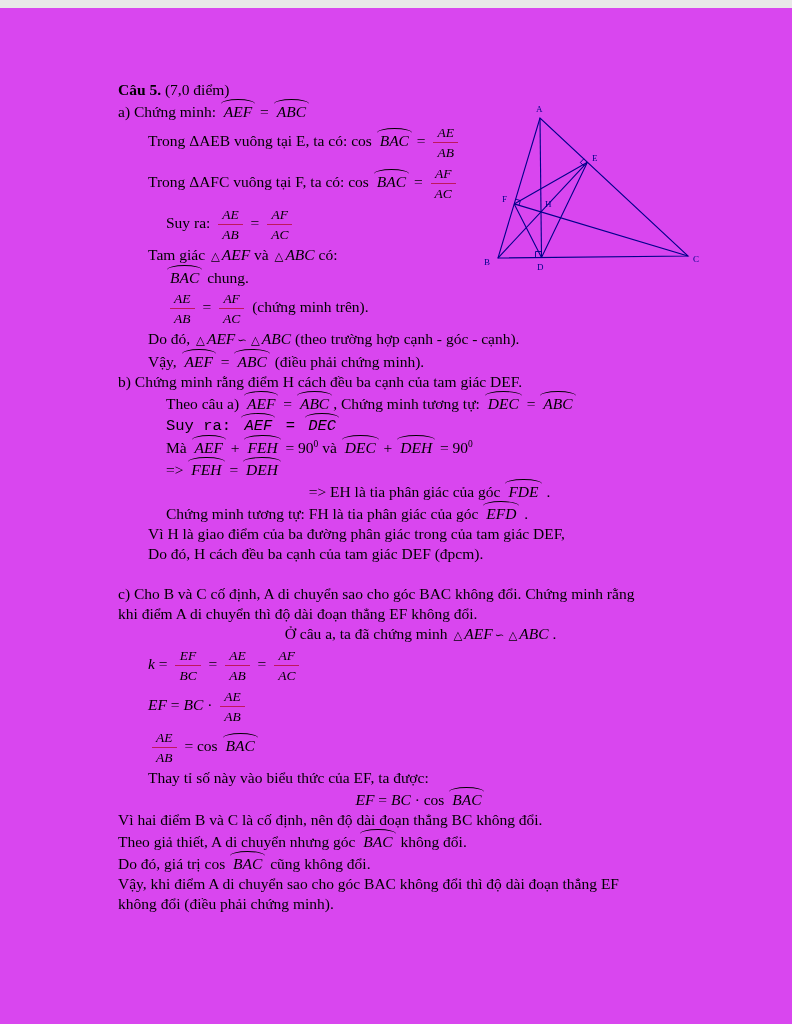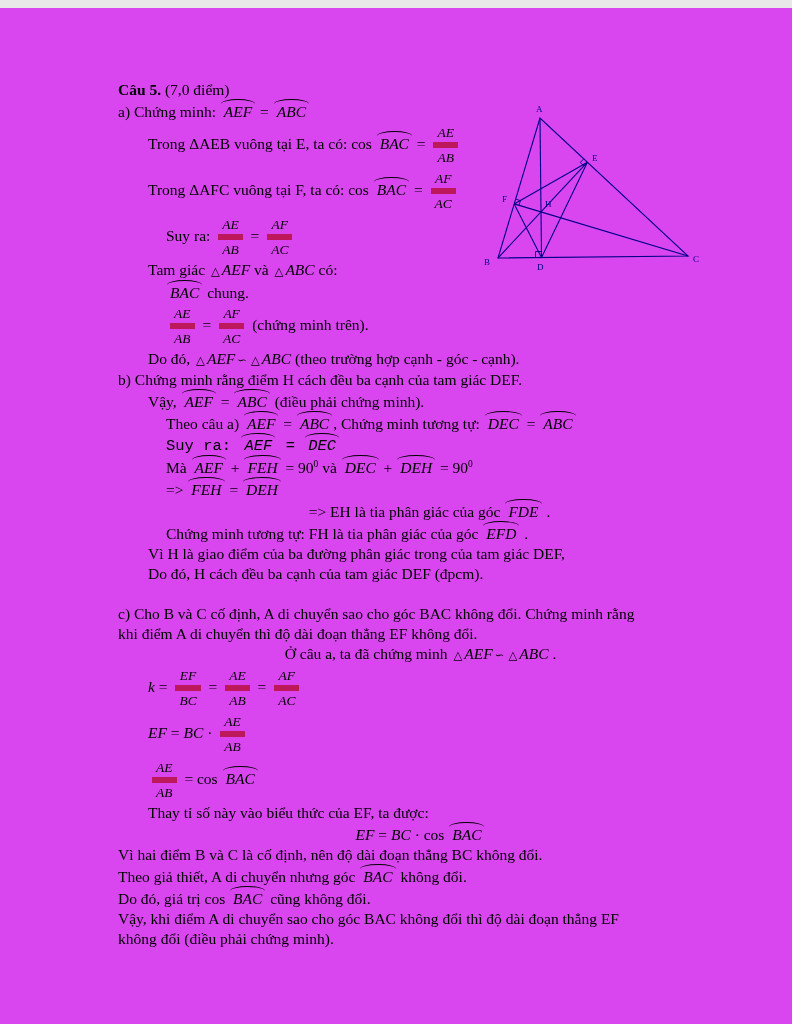--- a/index.html
+++ b/index.html
@@ -20,7 +20,7 @@
     display:inline-block; vertical-align:middle; text-align:center;
     font-size:13.5px; line-height:15px; margin:2px 4px; font-style:italic;
   }
-  .frac .num { display:block; padding:1px 4px 2px; border-bottom:6px solid #be185d; }
+  .frac .num { display:block; padding:1px 4px 2px; border-bottom:1px solid #be185d; }
   .frac .den { display:block; padding:2px 4px 1px; }
   .arc { font-style:italic; position:relative; display:inline-block; padding:2px 3px 0; margin:0 1px; }
   .arc::before {

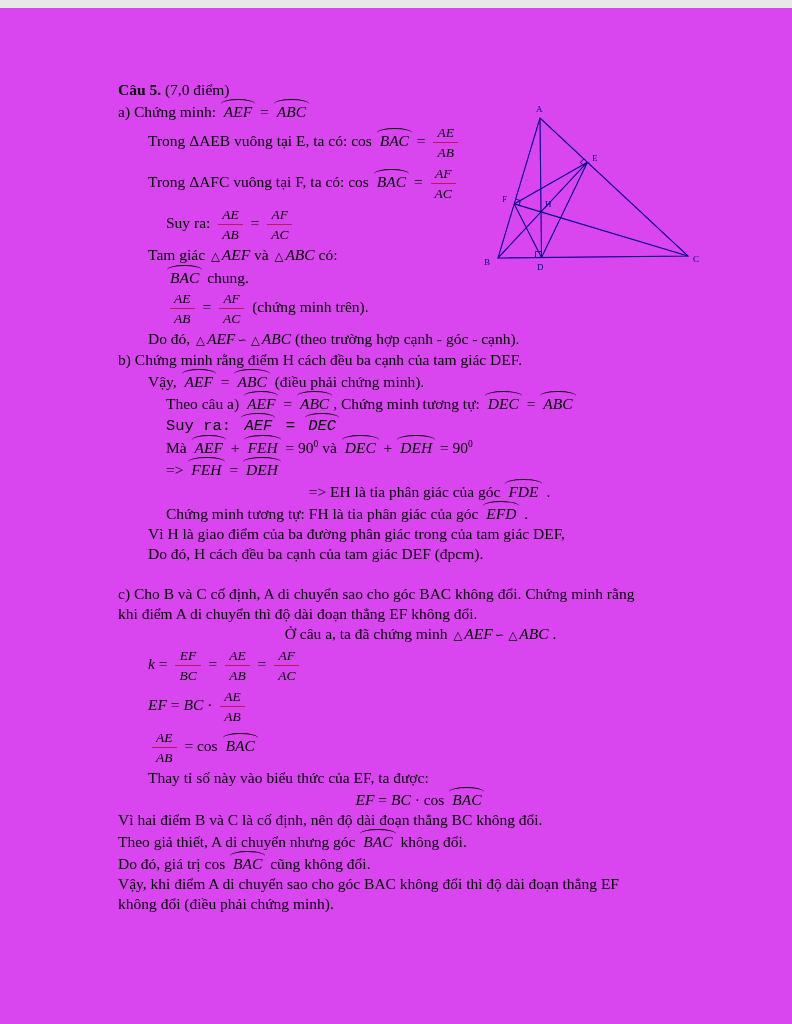--- a/index.html
+++ b/index.html
@@ -46,8 +46,8 @@
       <div class="line" style="padding-left: 48px;"><span class="arc">BAC</span><span class="">  chung.</span></div>
       <div class="line" style="padding-left: 48px;"><span class="frac"><span class="num">AE</span><span class="den">AB</span></span><span class=""> = </span><span class="frac"><span class="num">AF</span><span class="den">AC</span></span><span class=""> (chứng minh trên).</span></div>
       <div class="line" style="padding-left: 30px;"><span class="">Do đó, </span><span class="sym">△</span><span class="it">AEF</span><span class="sym">∽</span><span class="sym">△</span><span class="it">ABC</span><span class="">  (theo trường hợp cạnh - góc - cạnh).</span></div>
+      <div class="line" style="padding-left: 30px;"><span class="">Vậy, </span><span class="arc">AEF</span><span class=""> = </span><span class="arc">ABC</span><span class=""> (điều phải chứng minh).</span></div>
       <div class="line"><span class="">b) Chứng minh rằng điểm H cách đều ba cạnh của tam giác DEF.</span></div>
-      <div class="line" style="padding-left: 30px;"><span class="">Vậy, </span><span class="arc">AEF</span><span class=""> = </span><span class="arc">ABC</span><span class=""> (điều phải chứng minh).</span></div>
       <div class="line" style="padding-left: 48px;"><span class="">Theo câu a) </span><span class="arc">AEF</span><span class=""> = </span><span class="arc">ABC</span><span class="">, Chứng minh tương tự:  </span><span class="arc">DEC</span><span class=""> = </span><span class="arc">ABC</span></div>
       <div class="line" style="padding-left: 48px; font-family: Liberation Mono, monospace;"><span class="">Suy ra:  </span><span class="arc">AEF</span><span class=""> = </span><span class="arc">DEC</span></div>
       <div class="line" style="padding-left: 48px;"><span class="">Mà  </span><span class="arc">AEF</span><span class=""> + </span><span class="arc">FEH</span><span class=""> = 90</span><sup>0</sup><span class=""> và  </span><span class="arc">DEC</span><span class=""> + </span><span class="arc">DEH</span><span class=""> = 90</span><sup>0</sup></div>

